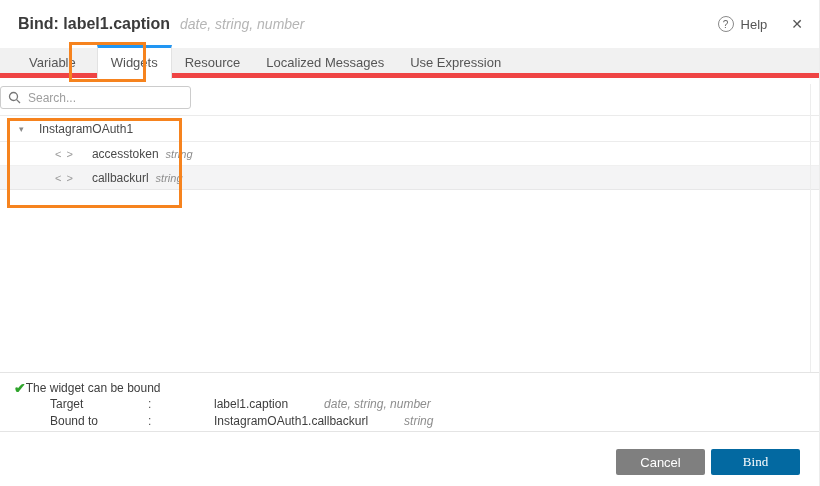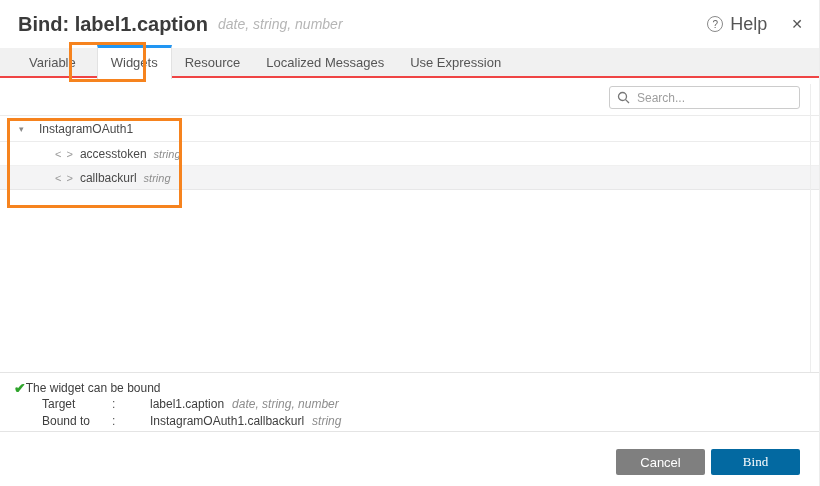--- a/index.html
+++ b/index.html
@@ -8,7 +8,7 @@
 
   
   .hdr { height:48px; display:flex; align-items:center; padding:0 16px 0 18px; background:#fff; }
-  .title { font-size:20px; font-weight:700; color:#3b3b3b; }
+  .title { font-size:16px; font-weight:700; color:#3b3b3b; }
   .subtitle { font-style:italic; color:#b5b5b5; font-size:14px; margin-left:10px; }
   .hdr-right { margin-left:auto; display:flex; align-items:center; }
   .help-icon { width:16px; height:16px; border:1px solid #8a8a8a; border-radius:50%; display:flex; align-items:center; justify-content:center; font-size:10px; color:#666; cursor:pointer; }

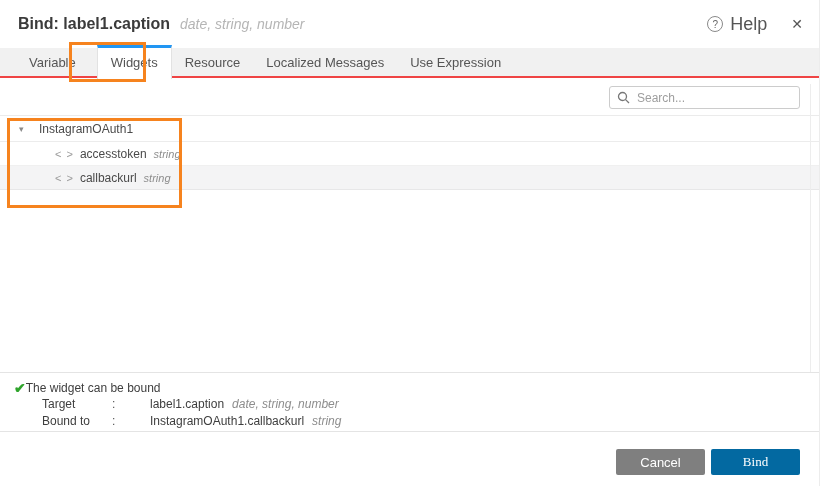--- a/index.html
+++ b/index.html
@@ -12,7 +12,7 @@
   .subtitle { font-style:italic; color:#b5b5b5; font-size:14px; margin-left:10px; }
   .hdr-right { margin-left:auto; display:flex; align-items:center; }
   .help-icon { width:16px; height:16px; border:1px solid #8a8a8a; border-radius:50%; display:flex; align-items:center; justify-content:center; font-size:10px; color:#666; cursor:pointer; }
-  .help-label { margin-left:7px; font-size:18px; color:#555; cursor:pointer; }
+  .help-label { margin-left:7px; font-size:13px; color:#555; cursor:pointer; }
   .close { margin-left:24px; font-size:14px; color:#555; cursor:pointer; }
 
   

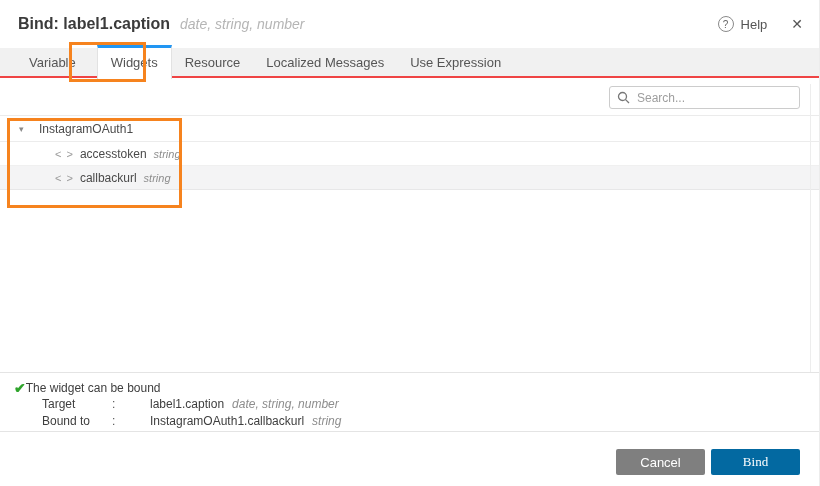--- a/index.html
+++ b/index.html
@@ -16,7 +16,7 @@
   .close { margin-left:24px; font-size:14px; color:#555; cursor:pointer; }
 
   
-  .tabs { height:30px; background:#f1f1f1; border-bottom:2px solid #ef4444; display:flex; padding-left:16px; position:relative; }
+  .tabs { height:30px; background:#f1f1f1; border-bottom:5px solid #ef4444; display:flex; padding-left:16px; position:relative; }
   .tab { padding:0 13px; font-size:13px; color:#555; line-height:29px; height:30px; cursor:pointer; white-space:nowrap; }
   .tab.active { background:#fff; border-top:3px solid #2196f3; border-left:1px solid #e2e2e2; border-right:1px solid #e2e2e2; margin-top:-3px; height:34px; line-height:30px; position:relative; z-index:2;margin-left:8px; }
 

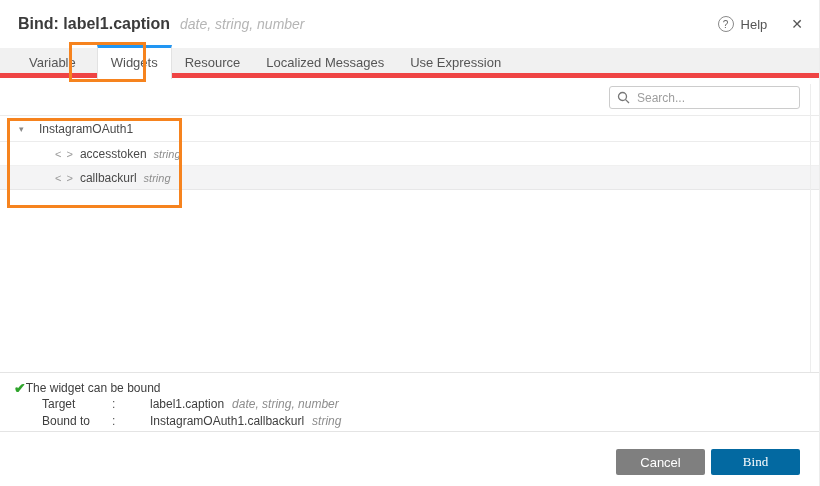--- a/index.html
+++ b/index.html
@@ -28,7 +28,7 @@
   
   .content { position:relative; height:294px; background:#fff; }
   .track { position:absolute; right:8px; top:6px; bottom:0; width:1px; background:#ededed; }
-  .search-row { display:flex; justify-content:flex-end; padding:8px 19px 0 0; }
+  .search-row { display:flex; justify-content:flex-start; padding:8px 19px 0 0; }
   .search-box { position:relative; width:191px; height:23px; }
   .search-box input { width:100%; height:100%; border:1px solid #ccc; border-radius:3px; padding:0 8px 0 27px; font-size:12px; color:#555; outline:none; font-family:inherit; background:#fff; }
   .search-box input::placeholder { color:#9e9e9e; }

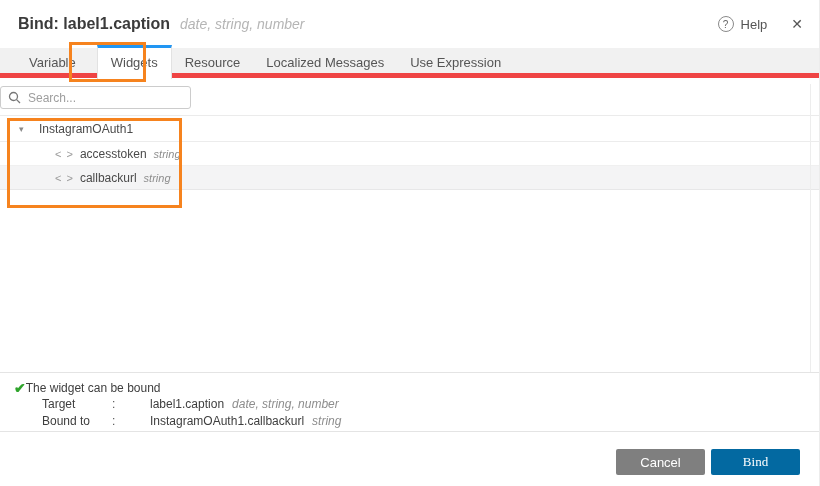--- a/index.html
+++ b/index.html
@@ -41,7 +41,7 @@
   .caret { color:#8a8a8a; font-size:9px; margin-left:19px; width:11px; }
   .lbl0 { margin-left:9px; }
   .code-ico { margin-left:55px; color:#9a9a9a; font-size:11px; letter-spacing:1px; }
-  .lbl1 { margin-left:6px; }
+  .lbl1 { margin-left:18px; }
   .ttype { font-style:italic; color:#8d8d8d; margin-left:7px; font-size:11px; }
 
   

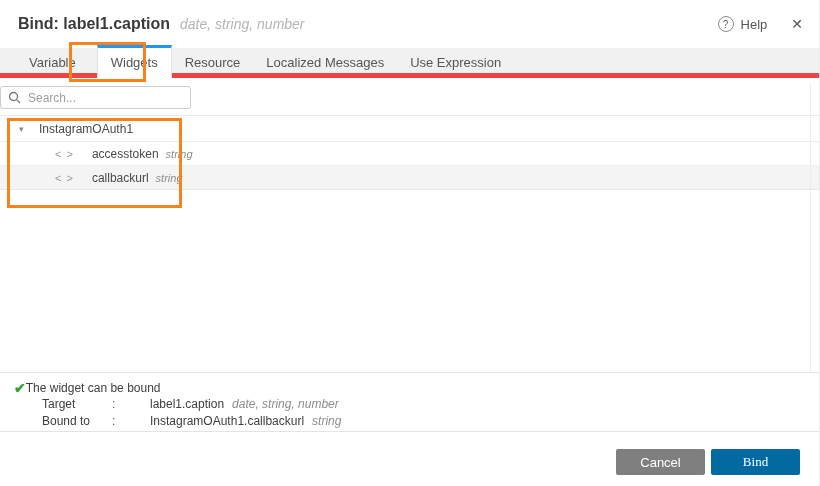--- a/index.html
+++ b/index.html
@@ -49,7 +49,7 @@
   .status-head { display:flex; align-items:center; }
   .check { color:#2fa42c; font-size:14px; font-weight:700; line-height:12px; }
   .status-msg { }
-  .srow { display:flex; margin-top:2px; margin-left:28px; line-height:15px; }
+  .srow { display:flex; margin-top:2px; margin-left:36px; line-height:15px;gap:28px; }
   .srow-label { width:70px; }
   .srow-colon { width:38px; color:#555; }
   .srow-type { font-style:italic; color:#8d8d8d; margin-left:8px; }

